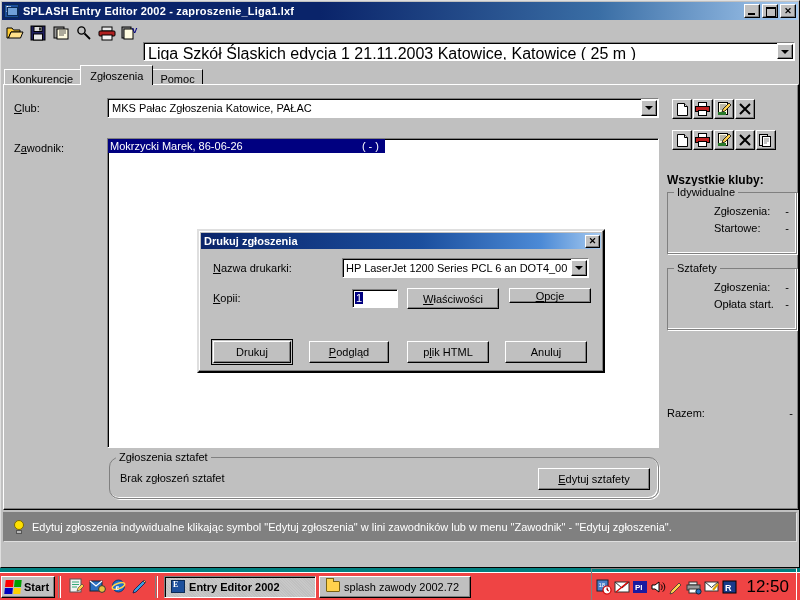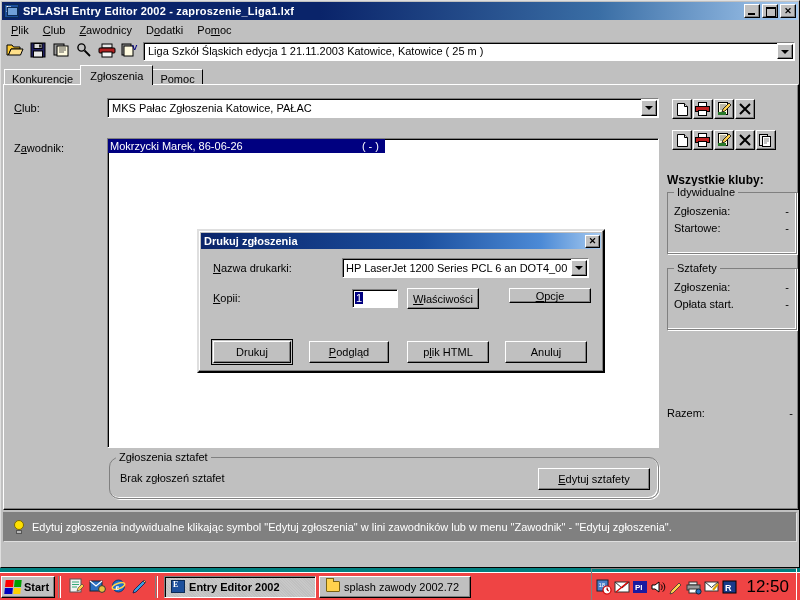--- a/index.html
+++ b/index.html
@@ -388,13 +388,6 @@
     </div>
   </div>
 
-  <div id="menubar">
-    <div class="menu-item"><u>P</u><span>lik</span></div>
-    <div class="menu-item"><u>C</u><span>lub</span></div>
-    <div class="menu-item"><u>Z</u><span>awodnicy</span></div>
-    <div class="menu-item">D<u>o</u><span>datki</span></div>
-    <div class="menu-item">Po<u>m</u><span>oc</span></div>
-  </div>
 
   <div id="toolbar">
     <div class="tbar-ico">

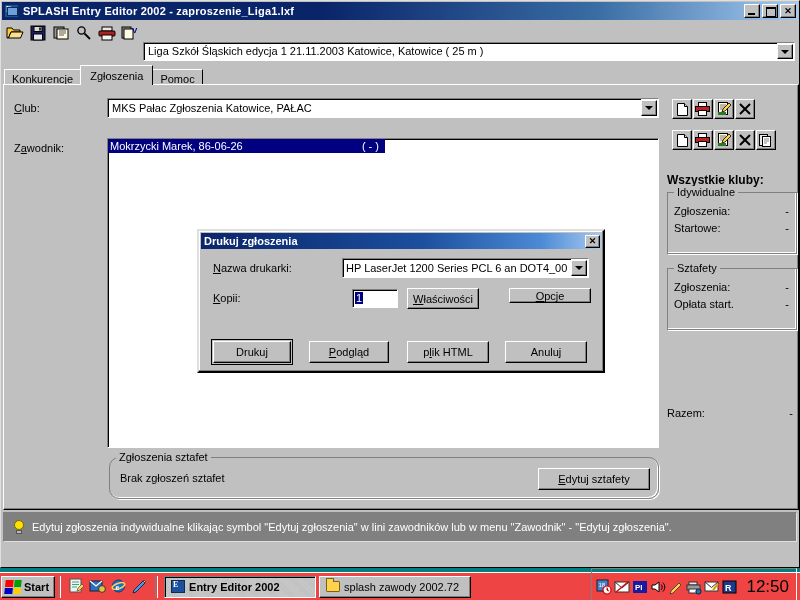--- a/index.html
+++ b/index.html
@@ -100,7 +100,7 @@
   }
   #combo-event .ctext {
     flex: 1 1 auto; background: #fff; padding: 2px 0 0 4px;
-    font-size: 11px; color: #000; white-space: nowrap; overflow: hidden;
+    font-size: 16px; color: #000; white-space: nowrap; overflow: hidden;
     box-shadow: inset 1px 1px 0 #000;
   }
   .combo-arrow {

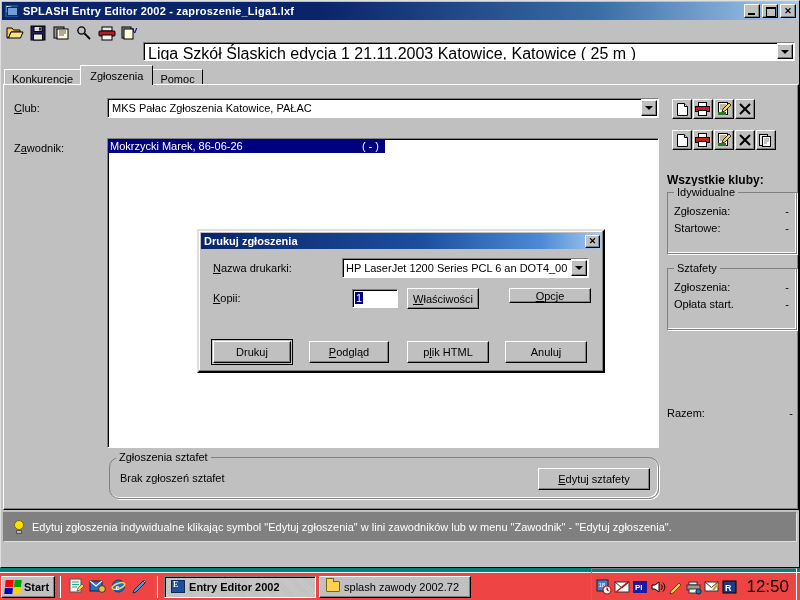--- a/index.html
+++ b/index.html
@@ -202,7 +202,7 @@
   }
   .gb-row {
     display: flex; justify-content: space-between;
-    font-size: 11px; padding: 0 7px 0 6px; line-height: 17px;
+    font-size: 11px; padding: 0 7px 0 6px; line-height: 17px; margin-left: 40px;
   }
   #razem-row {
     position: absolute; left: 663px; top: 322px; width: 126px;

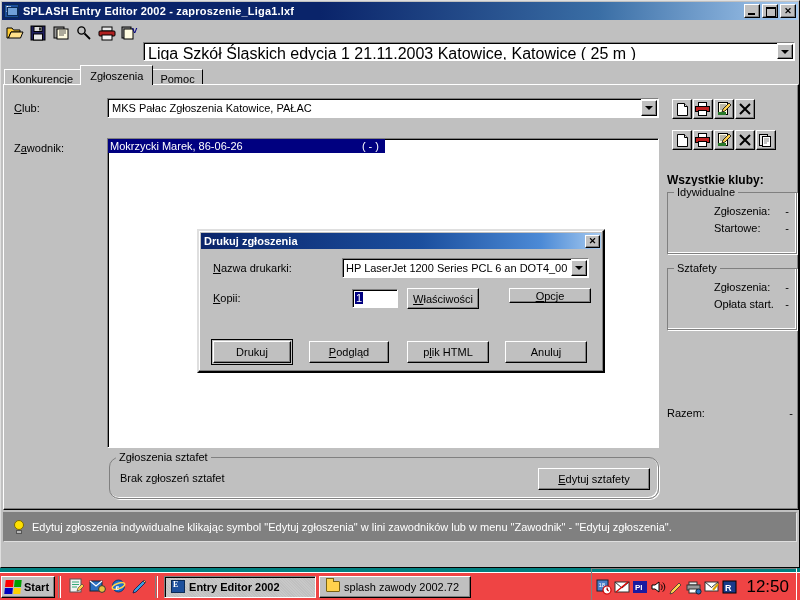--- a/index.html
+++ b/index.html
@@ -296,7 +296,7 @@
     font-size: 11px; padding: 2px 0 0 2px;
   }
   #copies-input span { background: #000080; color: #ffffff; padding: 0 1px; }
-  #btn-props { position: absolute; left: 208px; top: 57px; width: 72px; height: 21px; }
+  #btn-props { position: absolute; left: 208px; top: 57px; width: 92px; height: 21px; }
   #btn-opts  { position: absolute; left: 310px; top: 57px; width: 82px; height: 15px; }
   .dlg-btn-row .btn { height: 22px; position: absolute; top: 110px; }
   #btn-print   { left: 14px;  width: 78px; }

